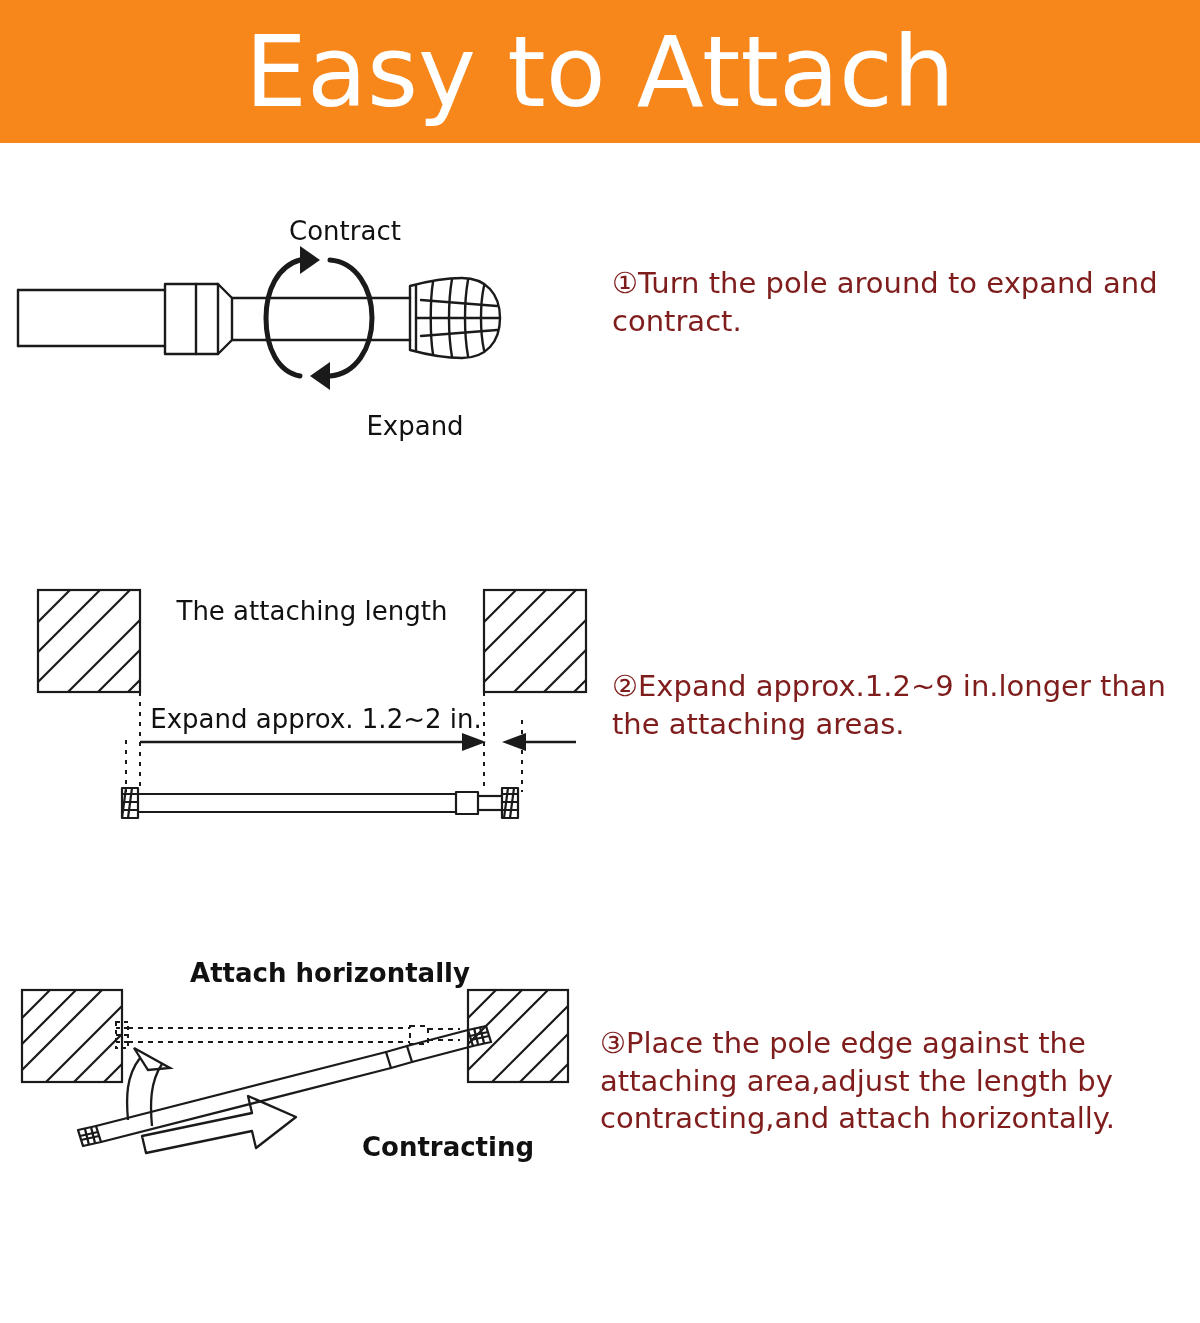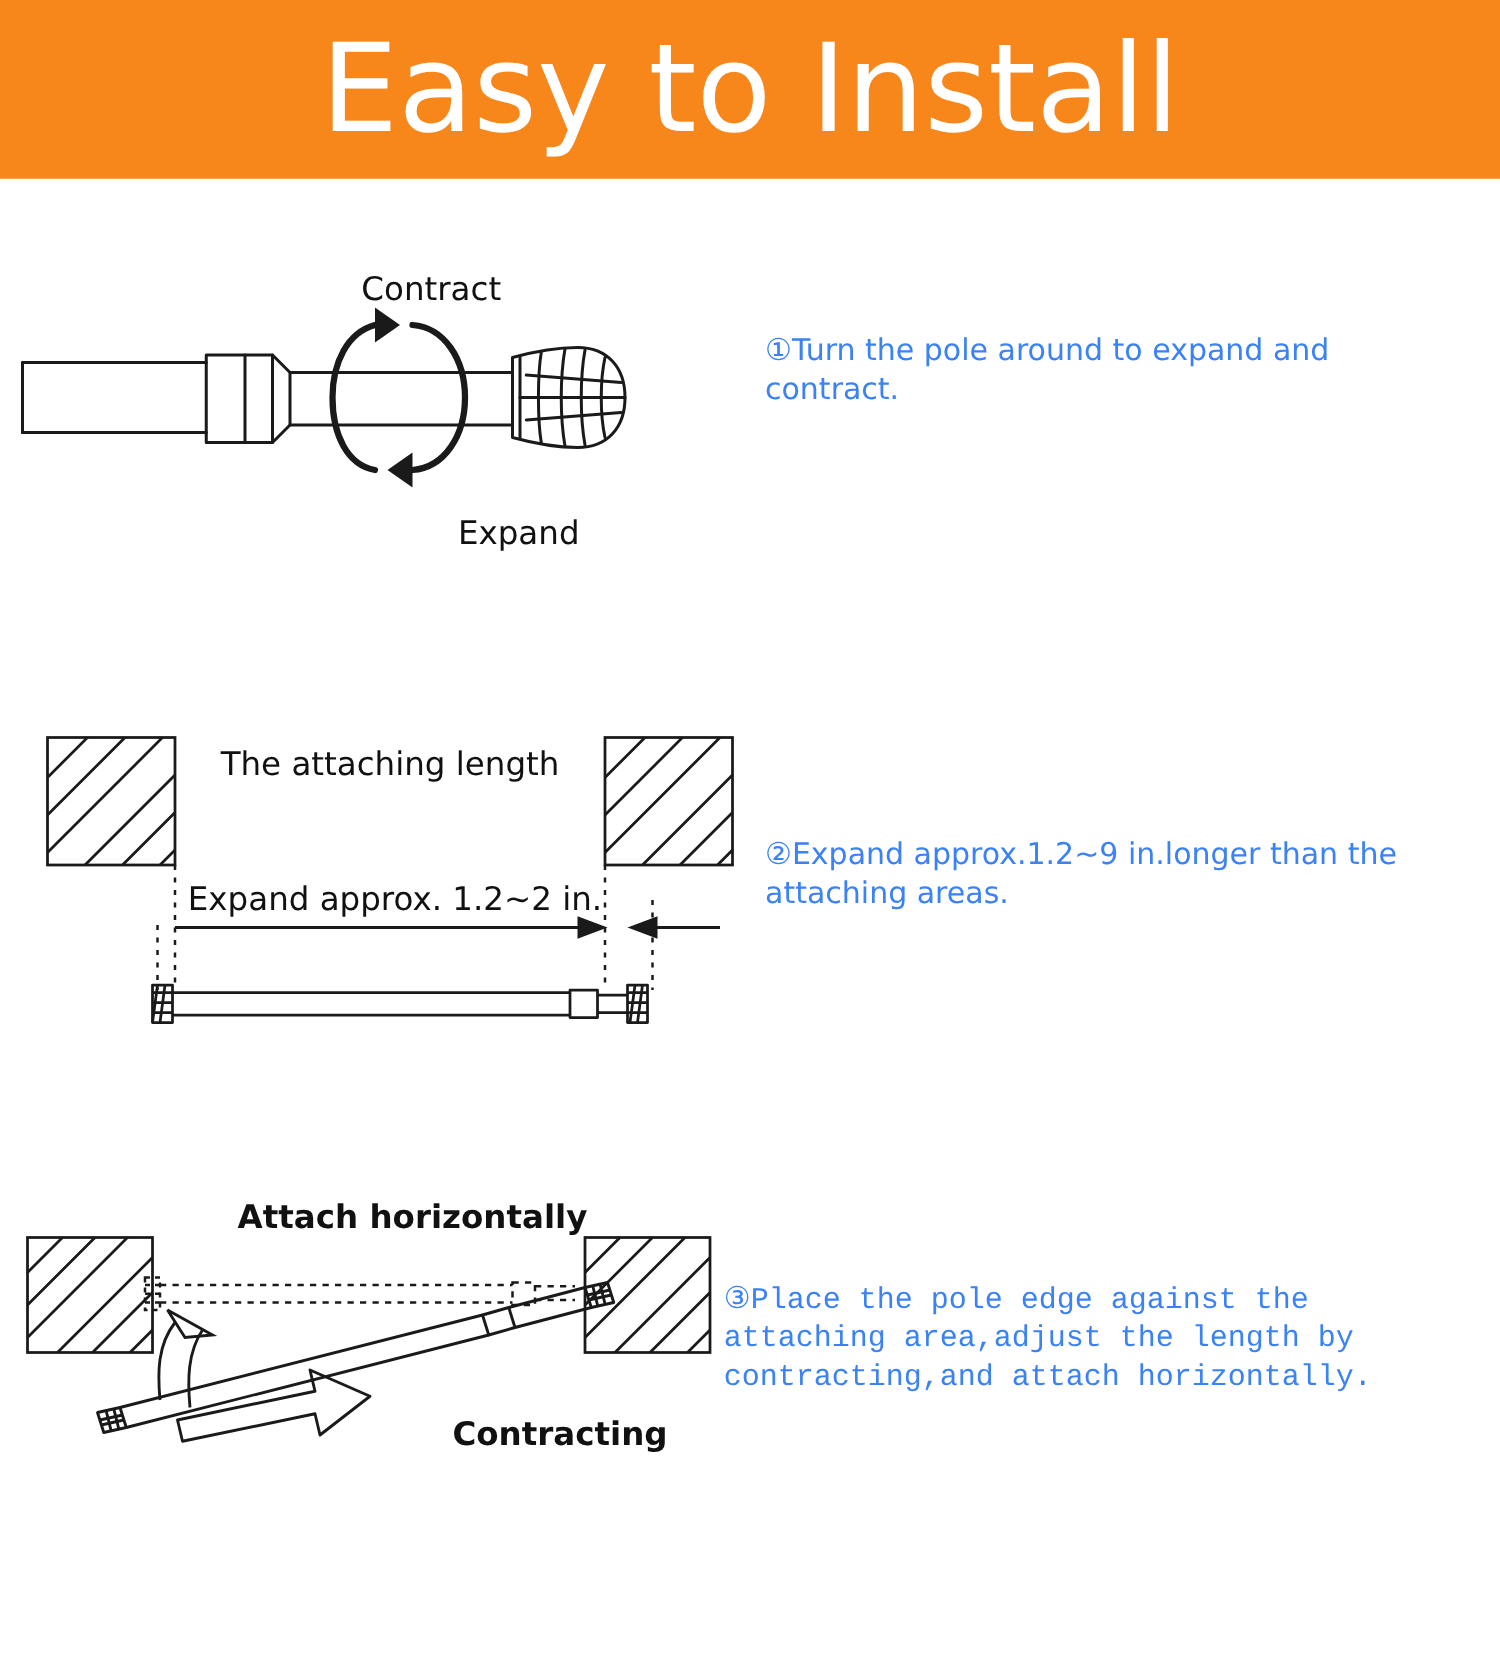--- a/index.html
+++ b/index.html
@@ -53,7 +53,7 @@
 <body>
 
 <div class="header">
-  <div class="header-title">Easy to Install</div>
+  <div class="header-title">Easy to Attach</div>
 </div>
 
 <div class="fig" id="step1-fig">

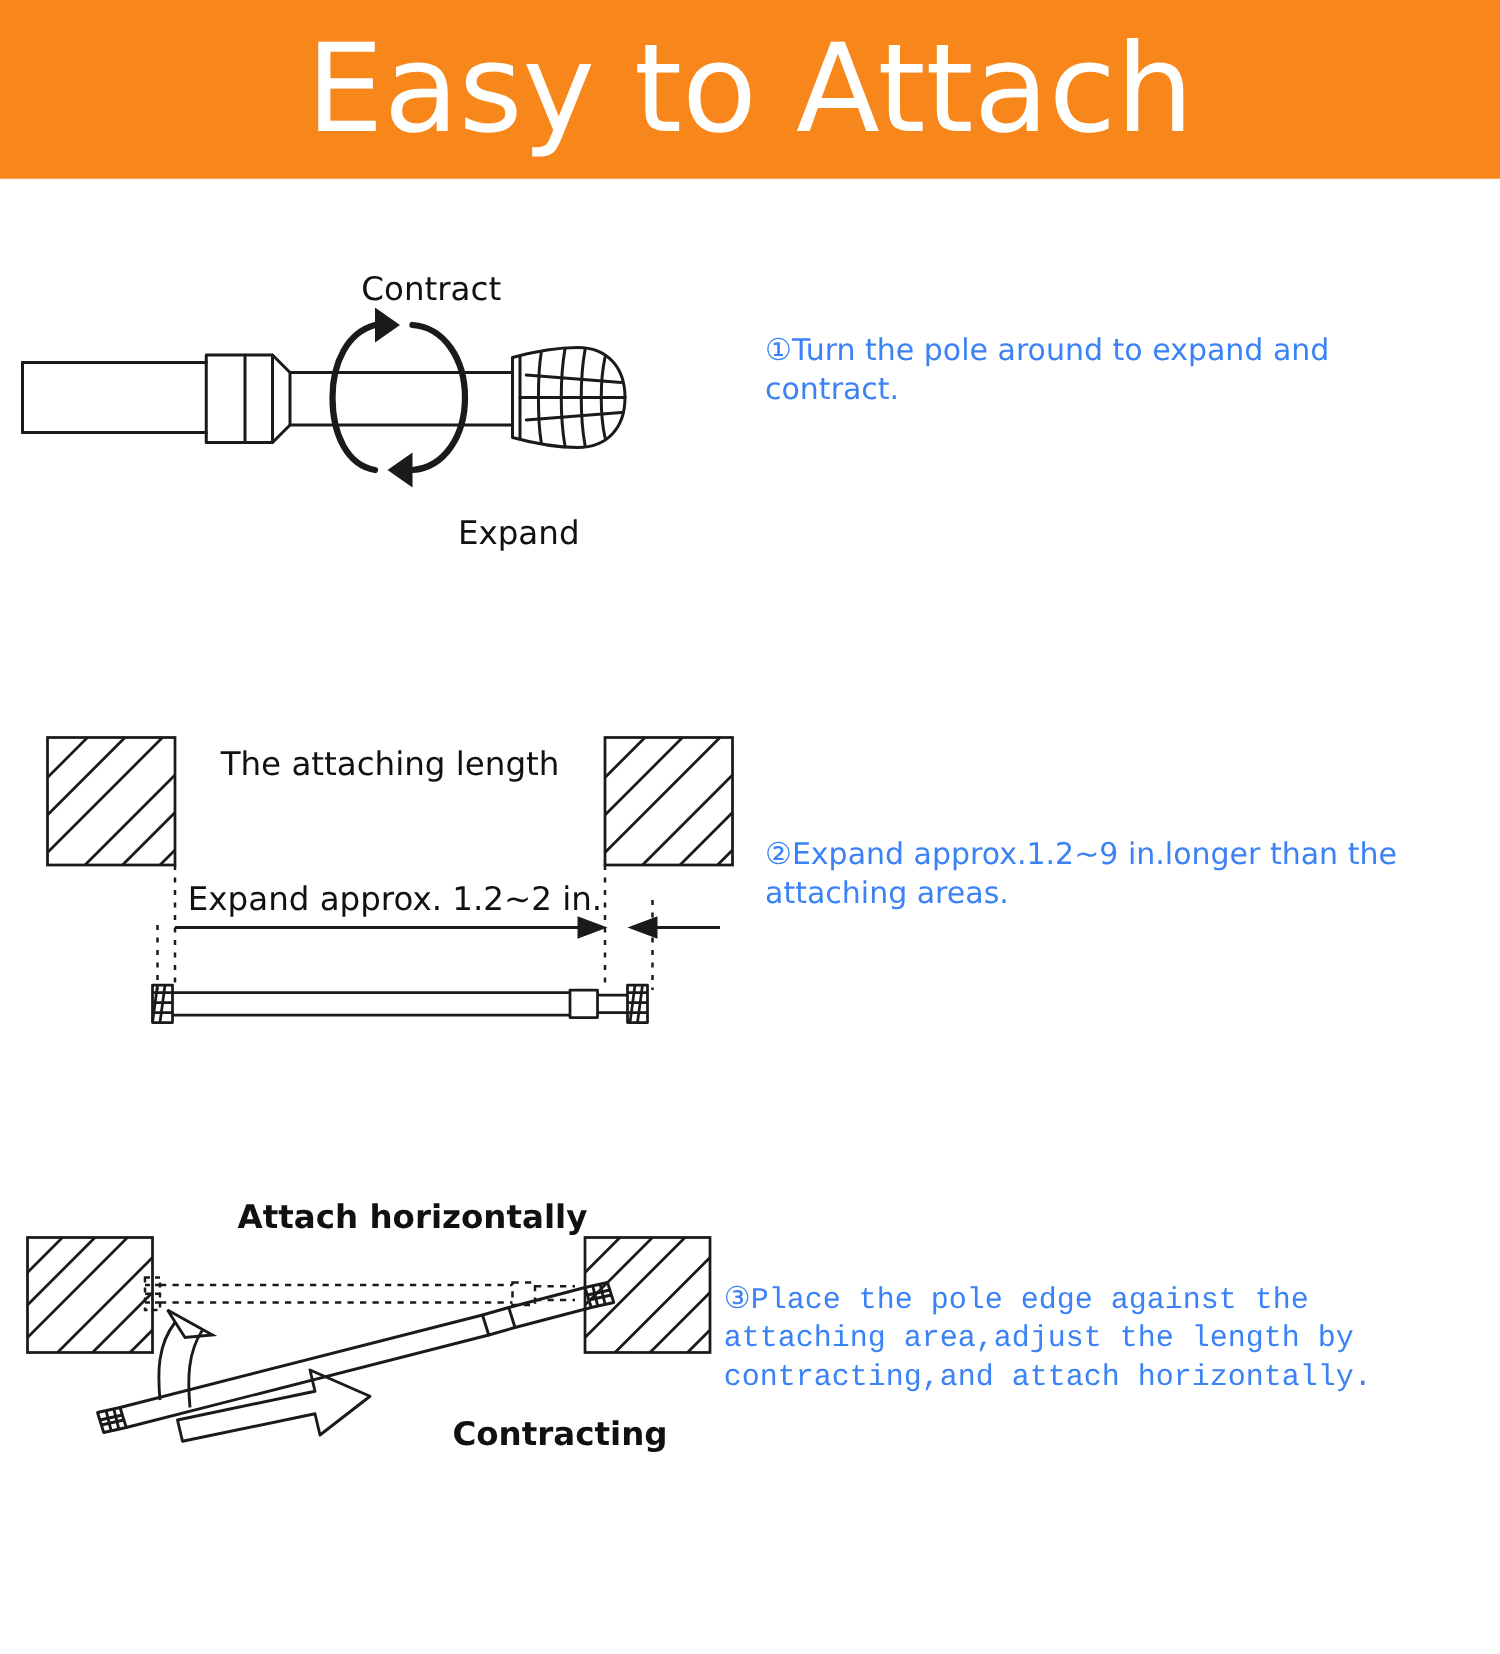--- a/index.html
+++ b/index.html
@@ -28,8 +28,8 @@
   }
   .text-block{
     position:absolute;
-    font-size:24px;
-    color:#3b82f6;
+    font-size:29px;
+    color:#7f1d1d;
     line-height:1.30;
     font-family:"DejaVu Sans", sans-serif;
   }

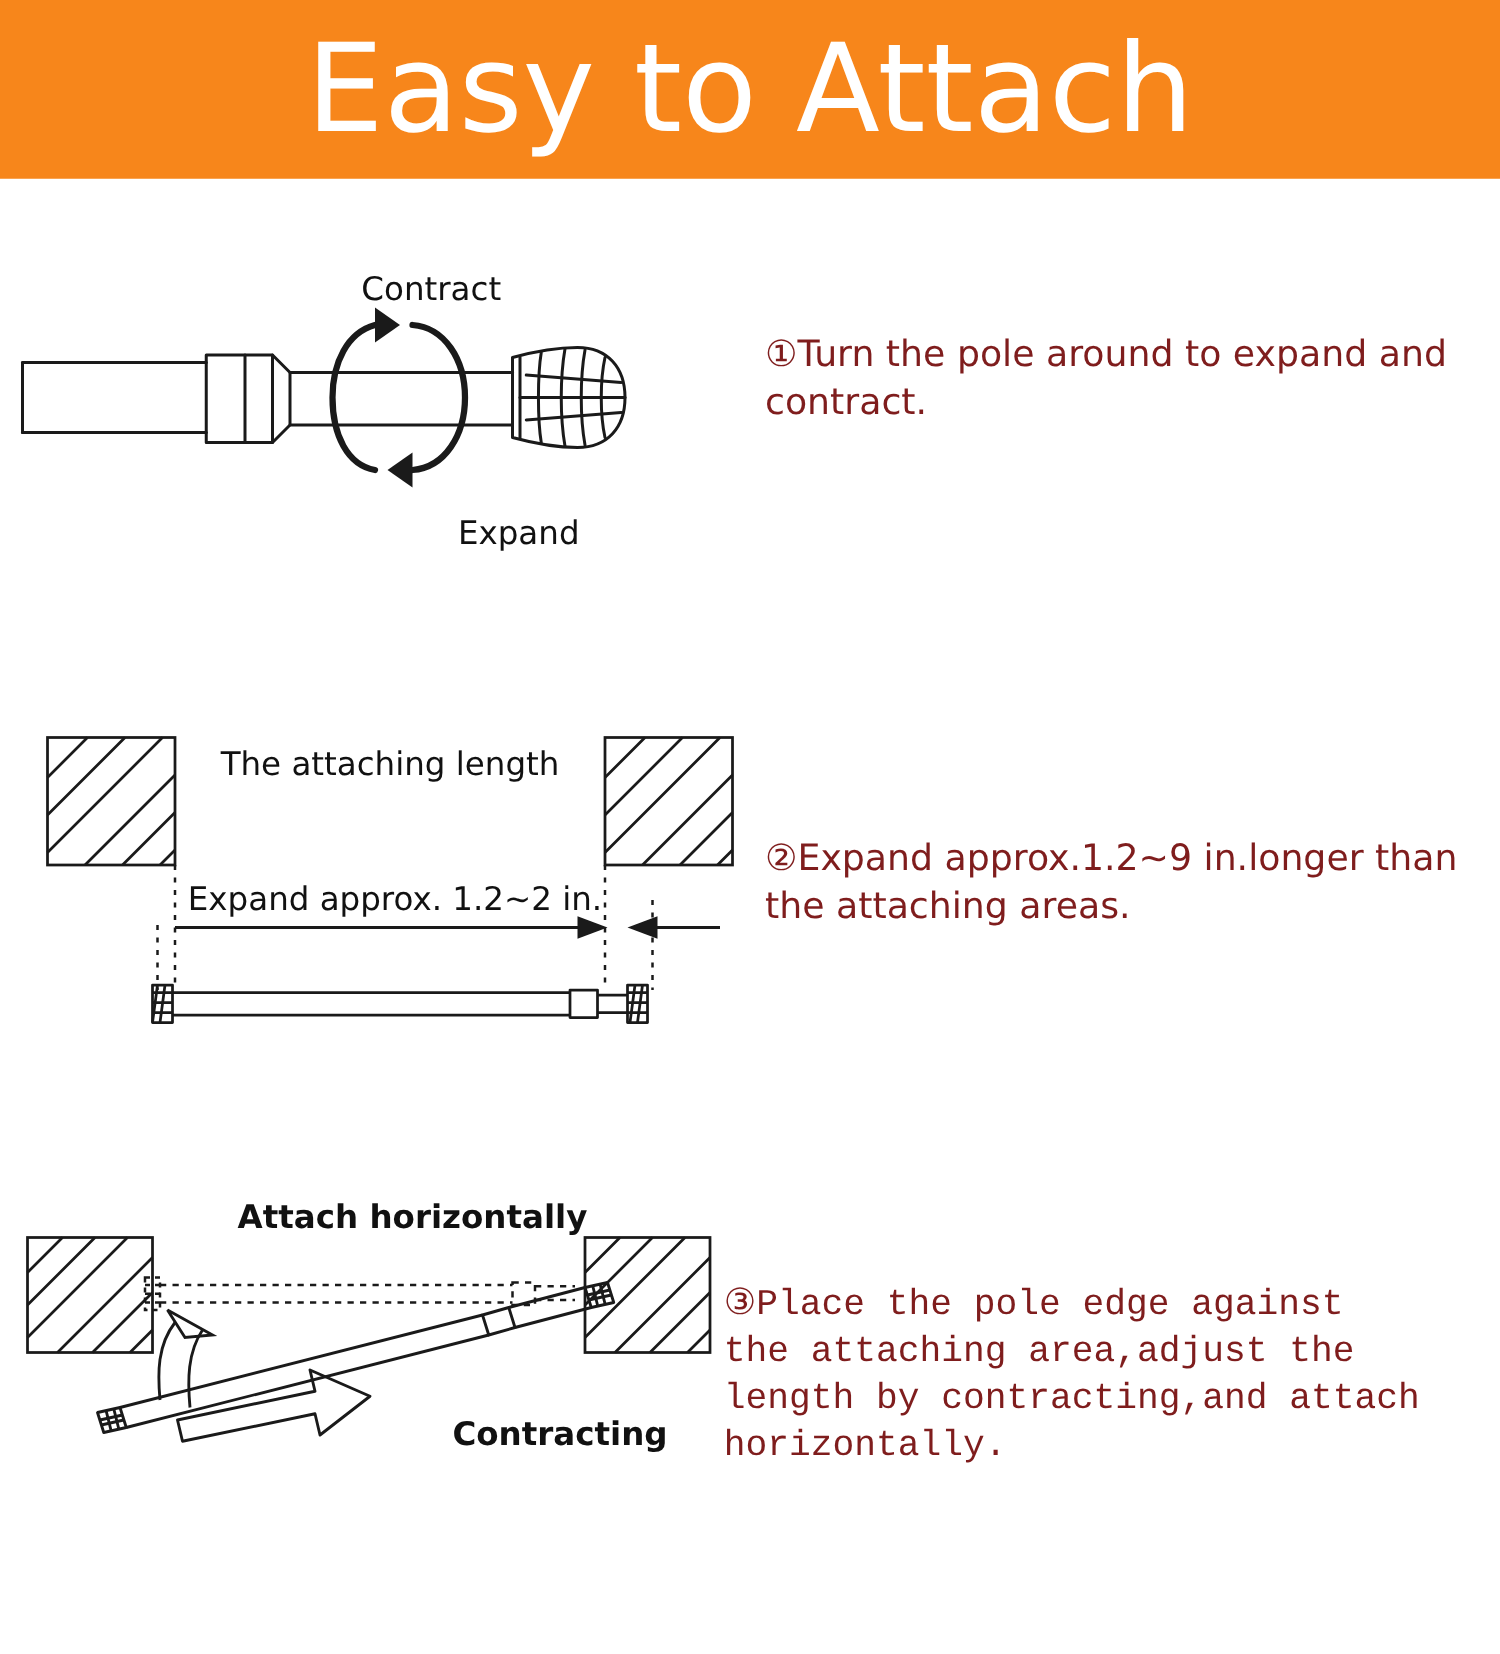--- a/index.html
+++ b/index.html
@@ -41,7 +41,7 @@
   #step2-text{left:612px;top:668px;width:580px;}
   
   #step3-fig{left:0px;top:940px;width:590px;height:260px;font-weight:bold;}
-  #step3-text{left:579px;top:1025px;width:560px;font-family:Liberation Mono, monospace;}
+  #step3-text{left:600px;top:1025px;width:560px;}
   svg{display:block;}
   .lbl{
     font-family:"DejaVu Sans", sans-serif;

